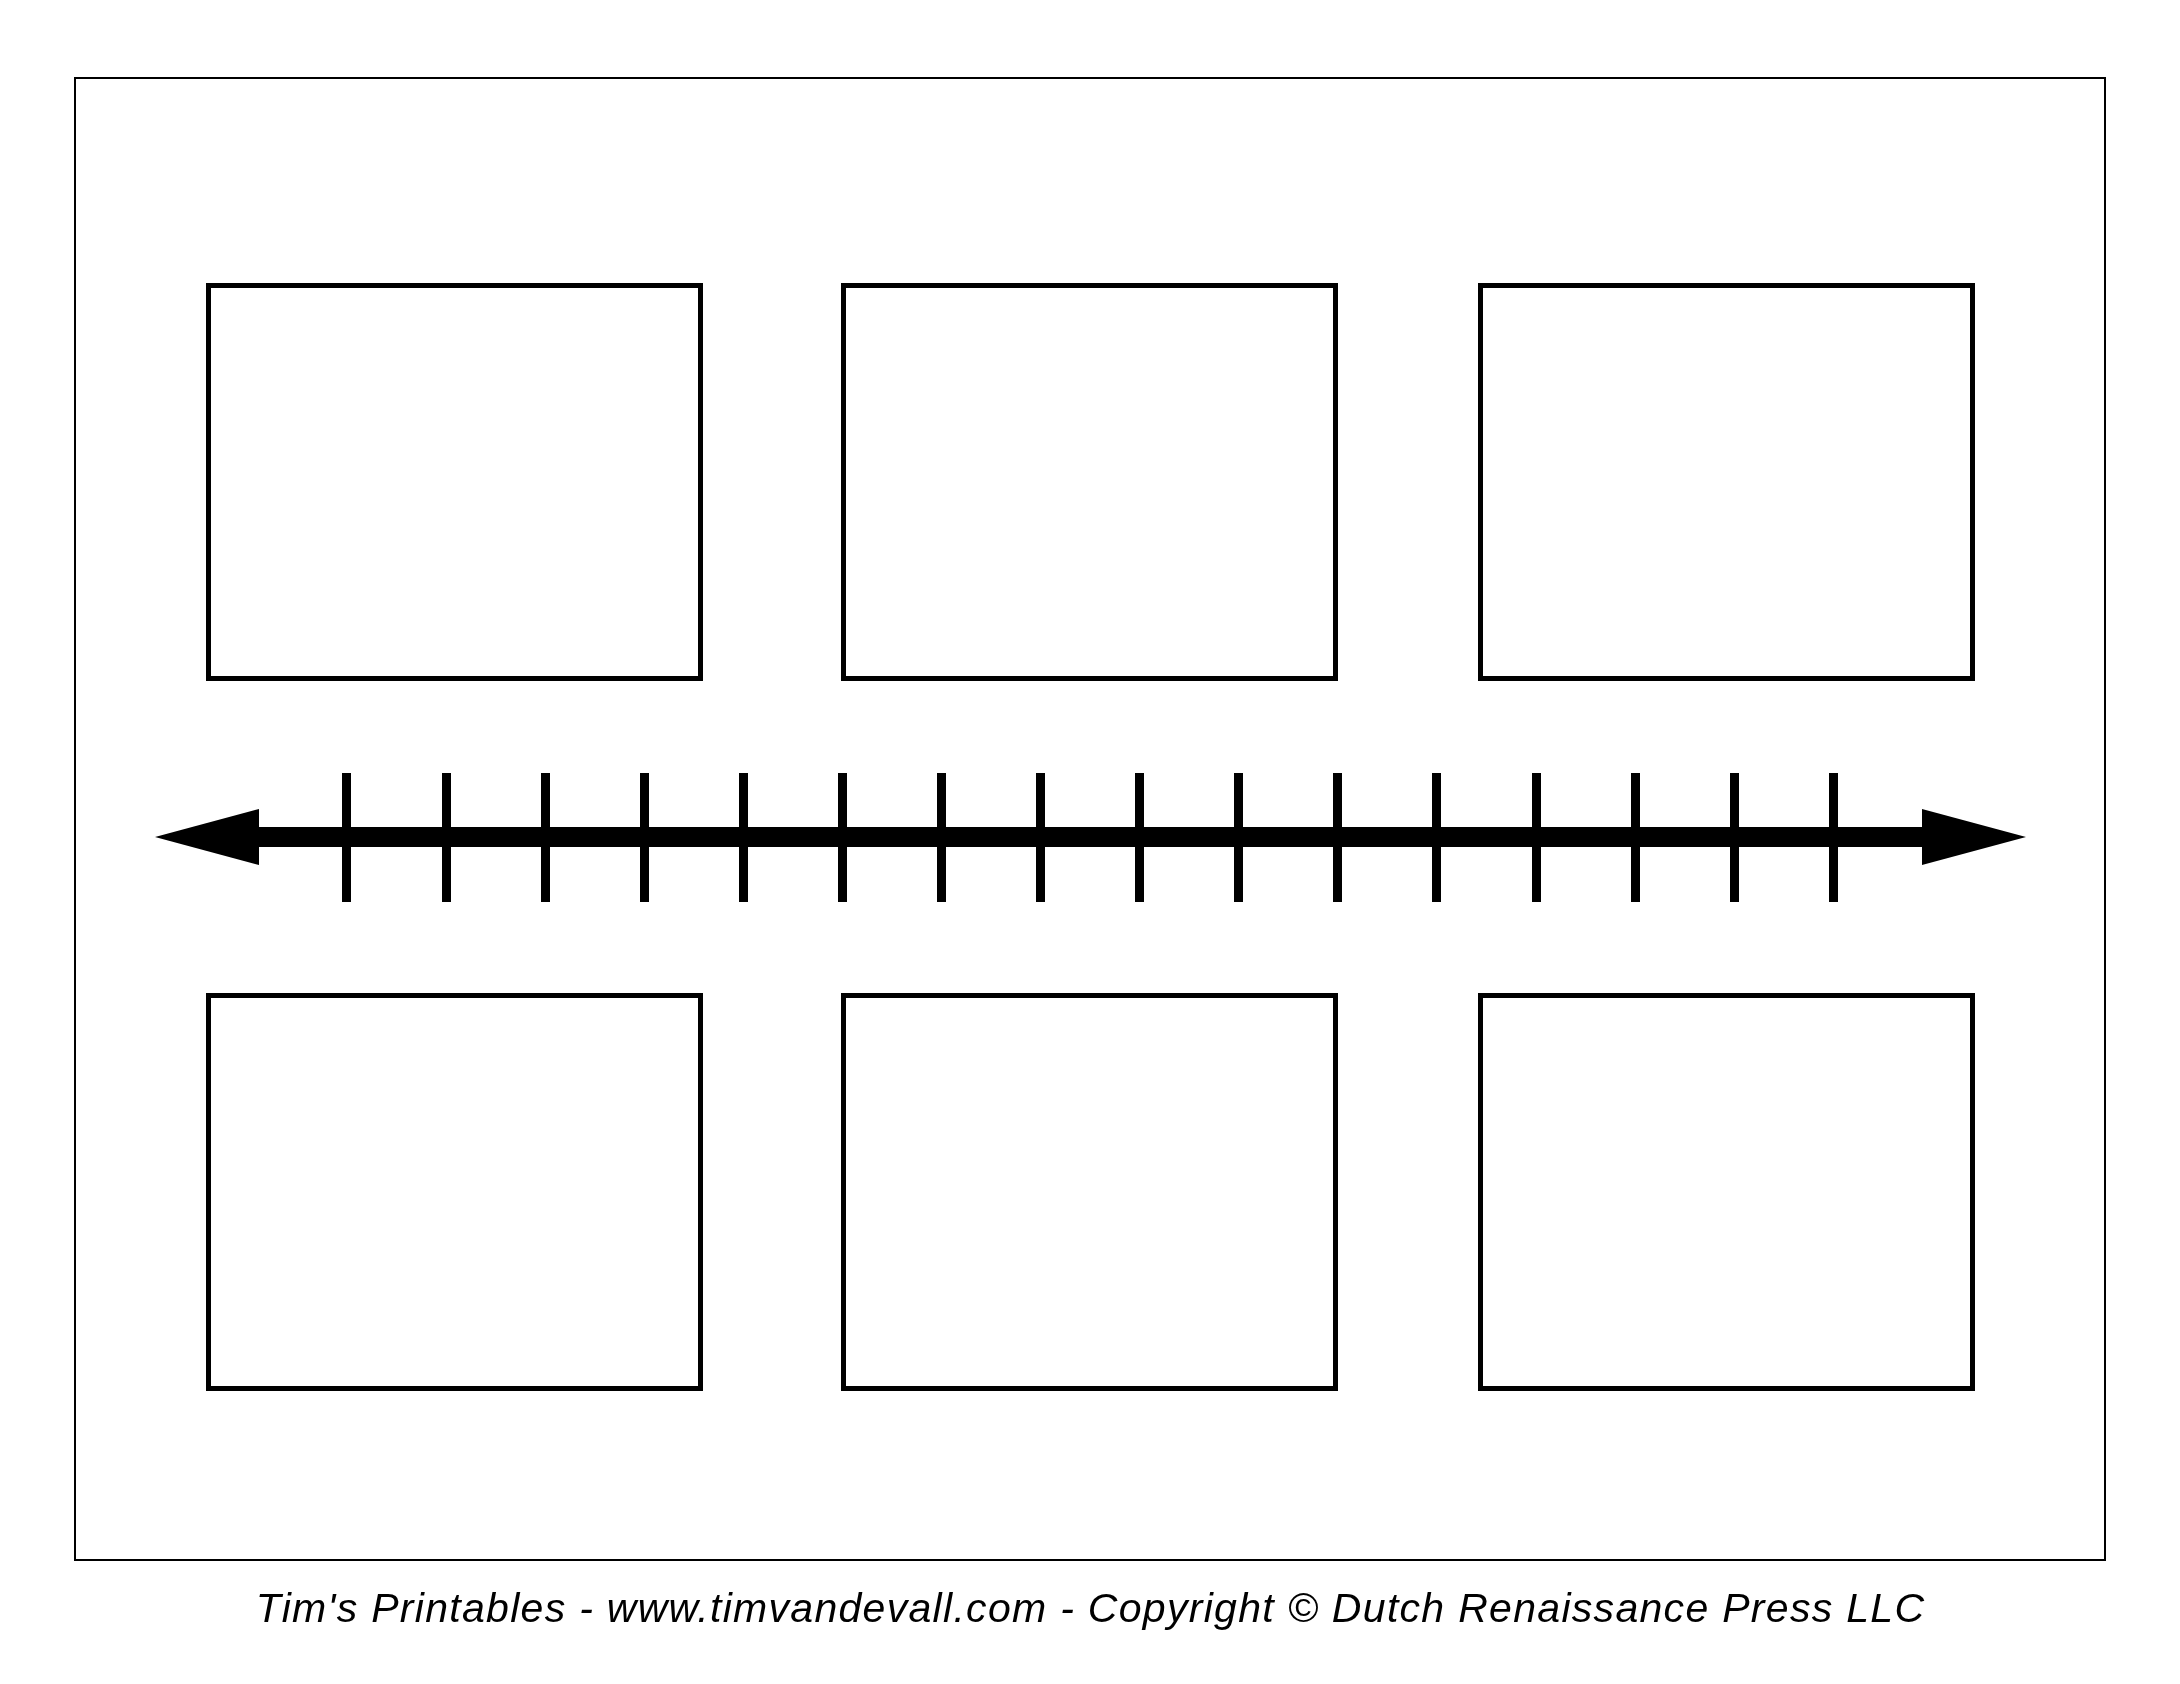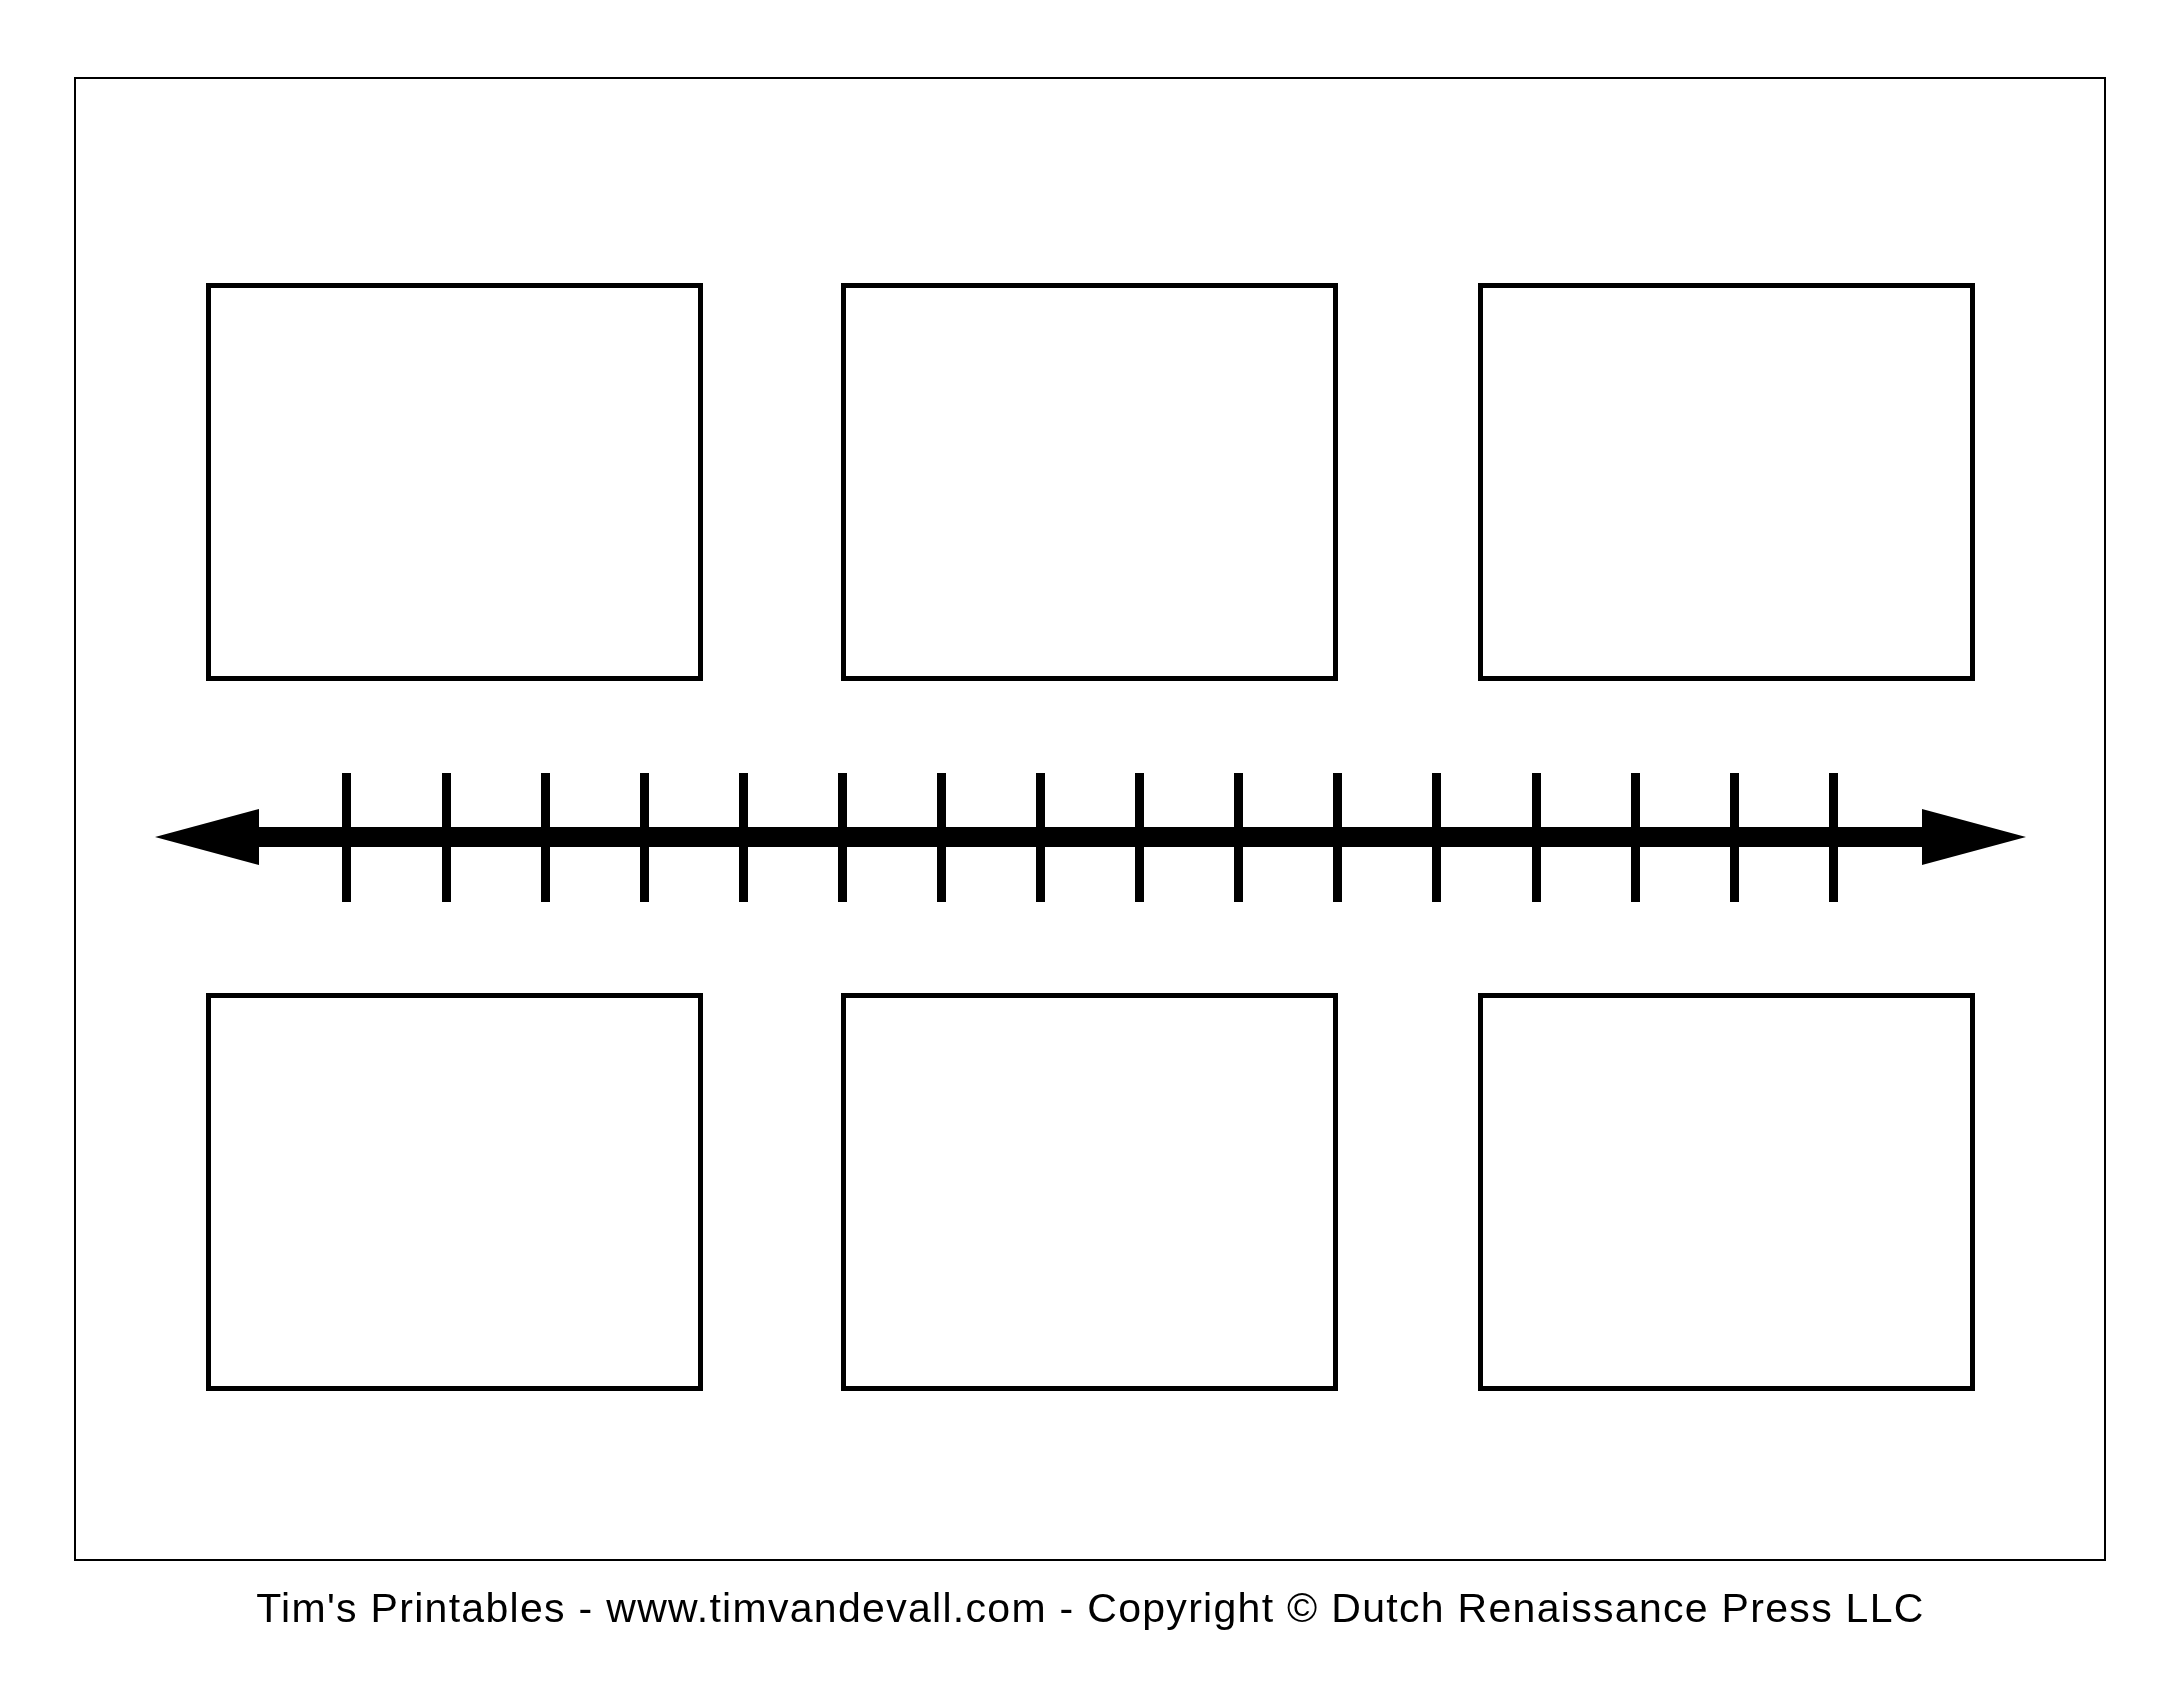--- a/index.html
+++ b/index.html
@@ -14,6 +14,7 @@
     background: var(--paper, #ffffff);
     font-family: "Liberation Sans", sans-serif;
     overflow: hidden;
+    font-style: italic;
   }
   .page-border {
     position: absolute;

